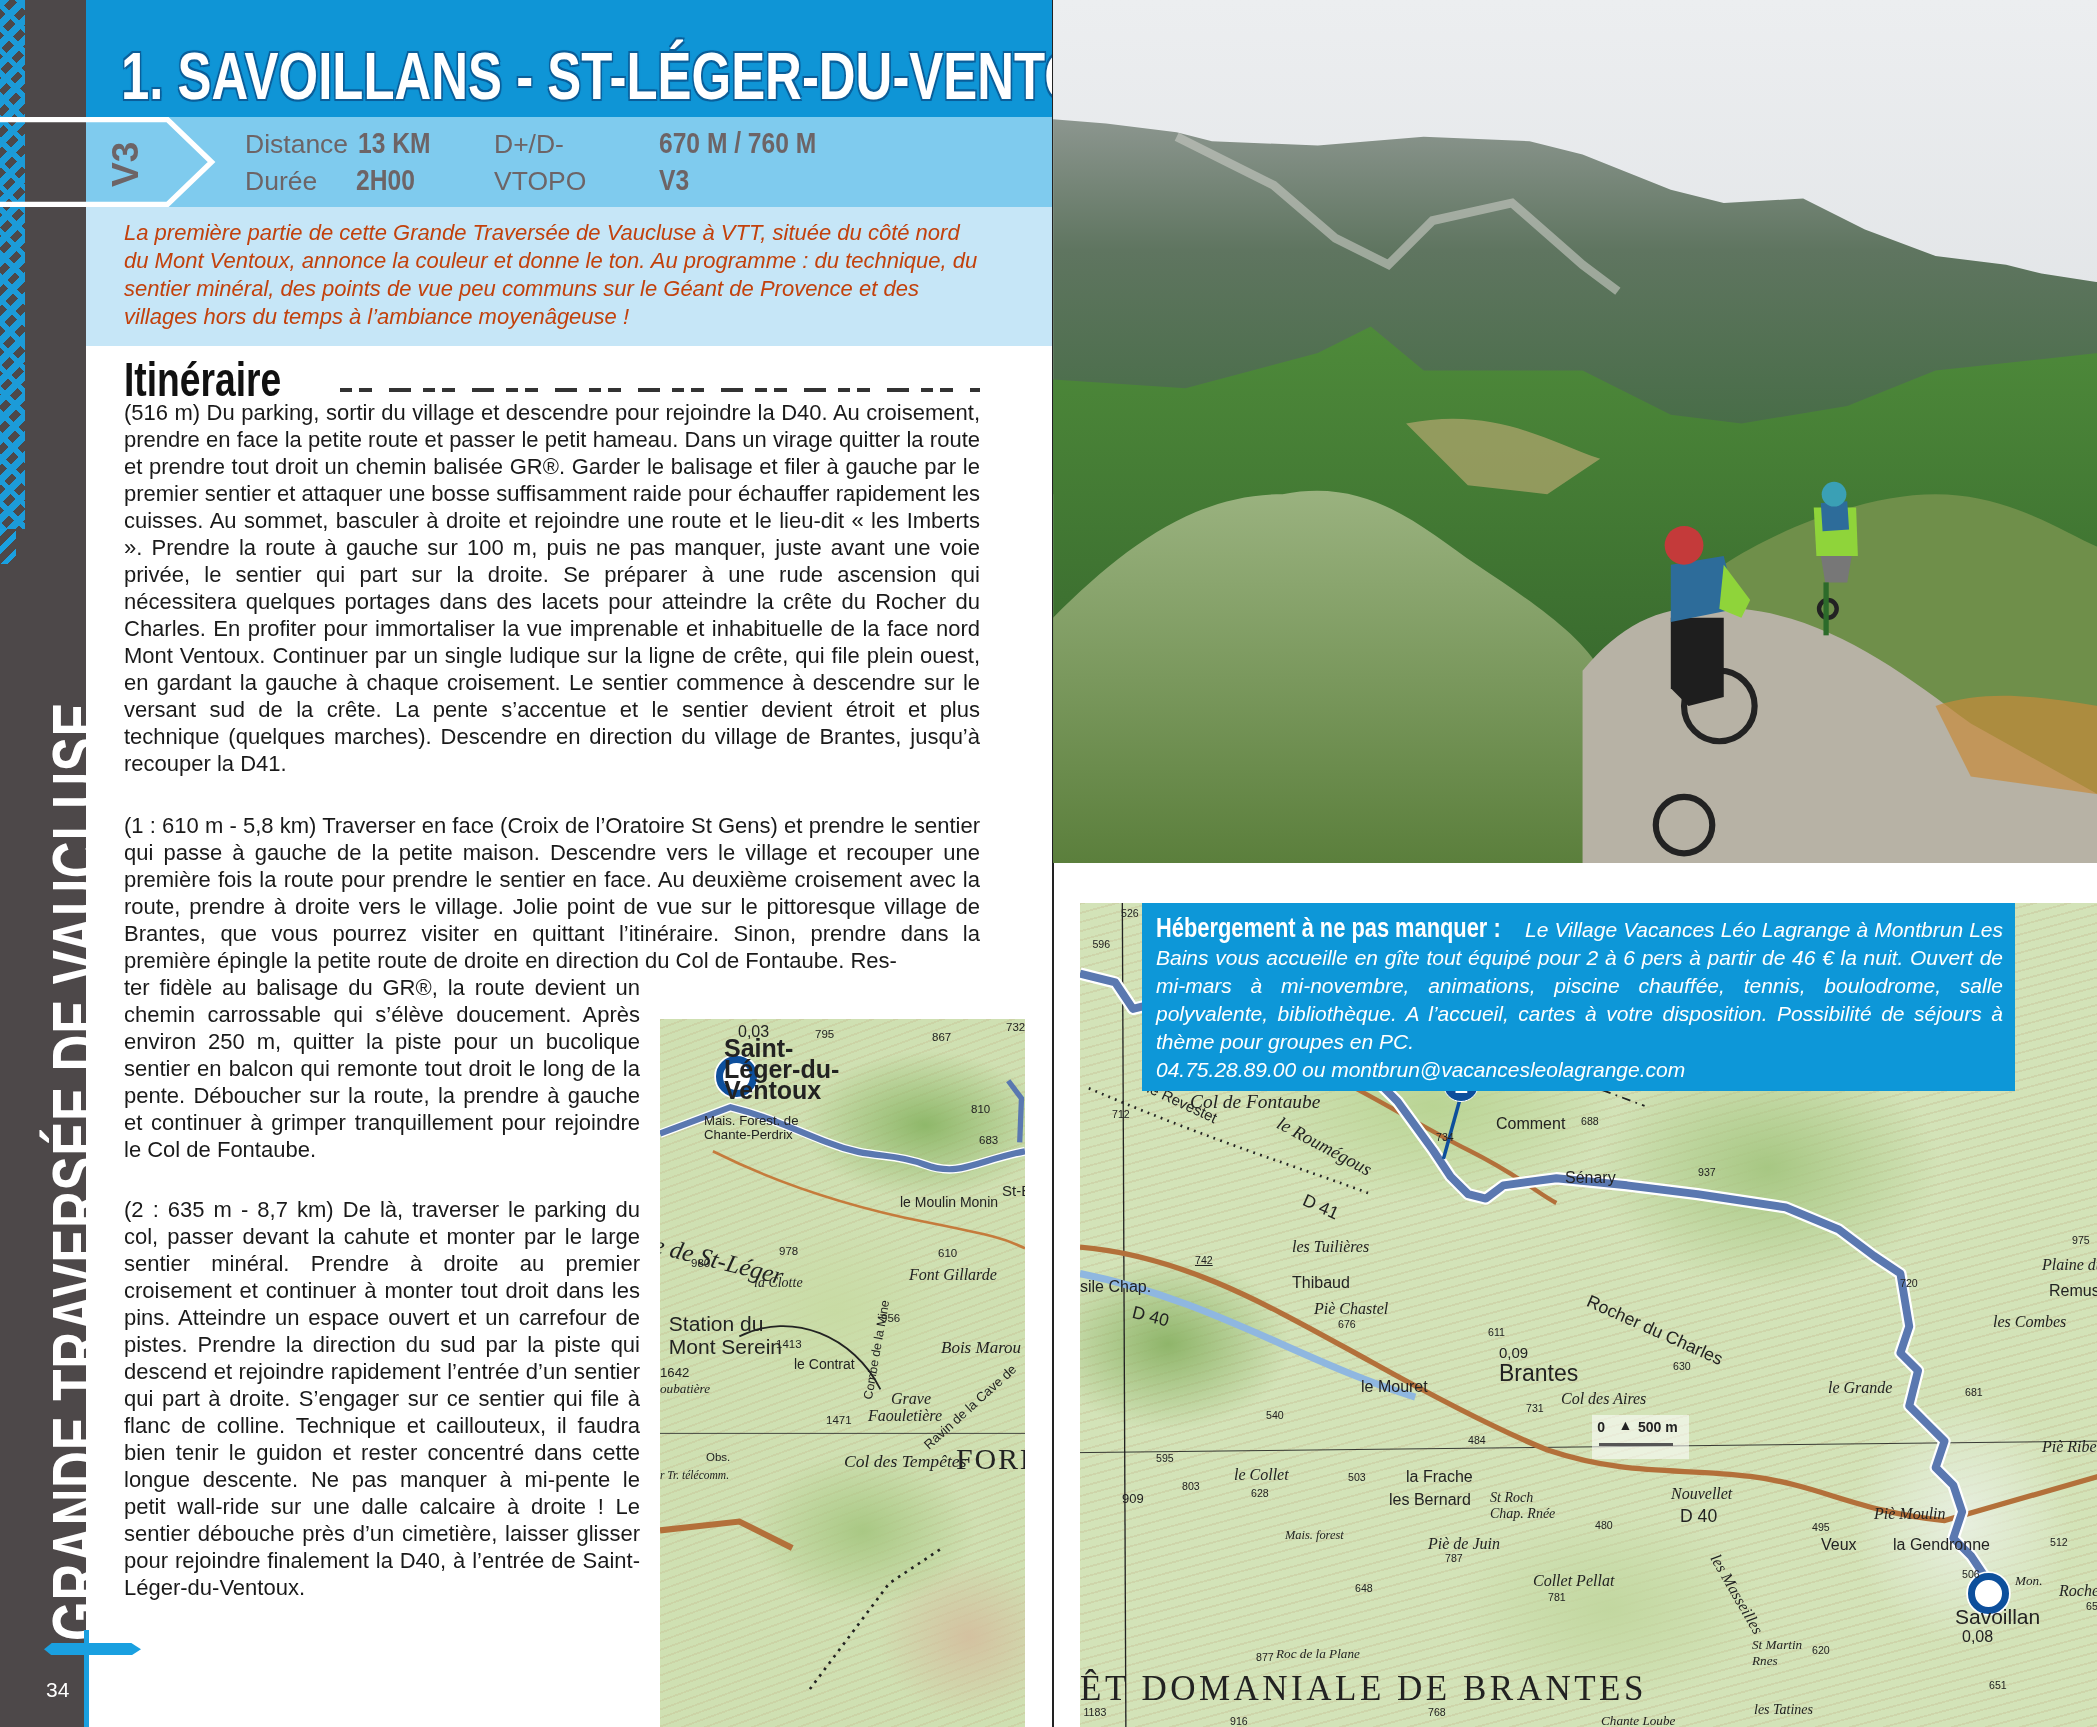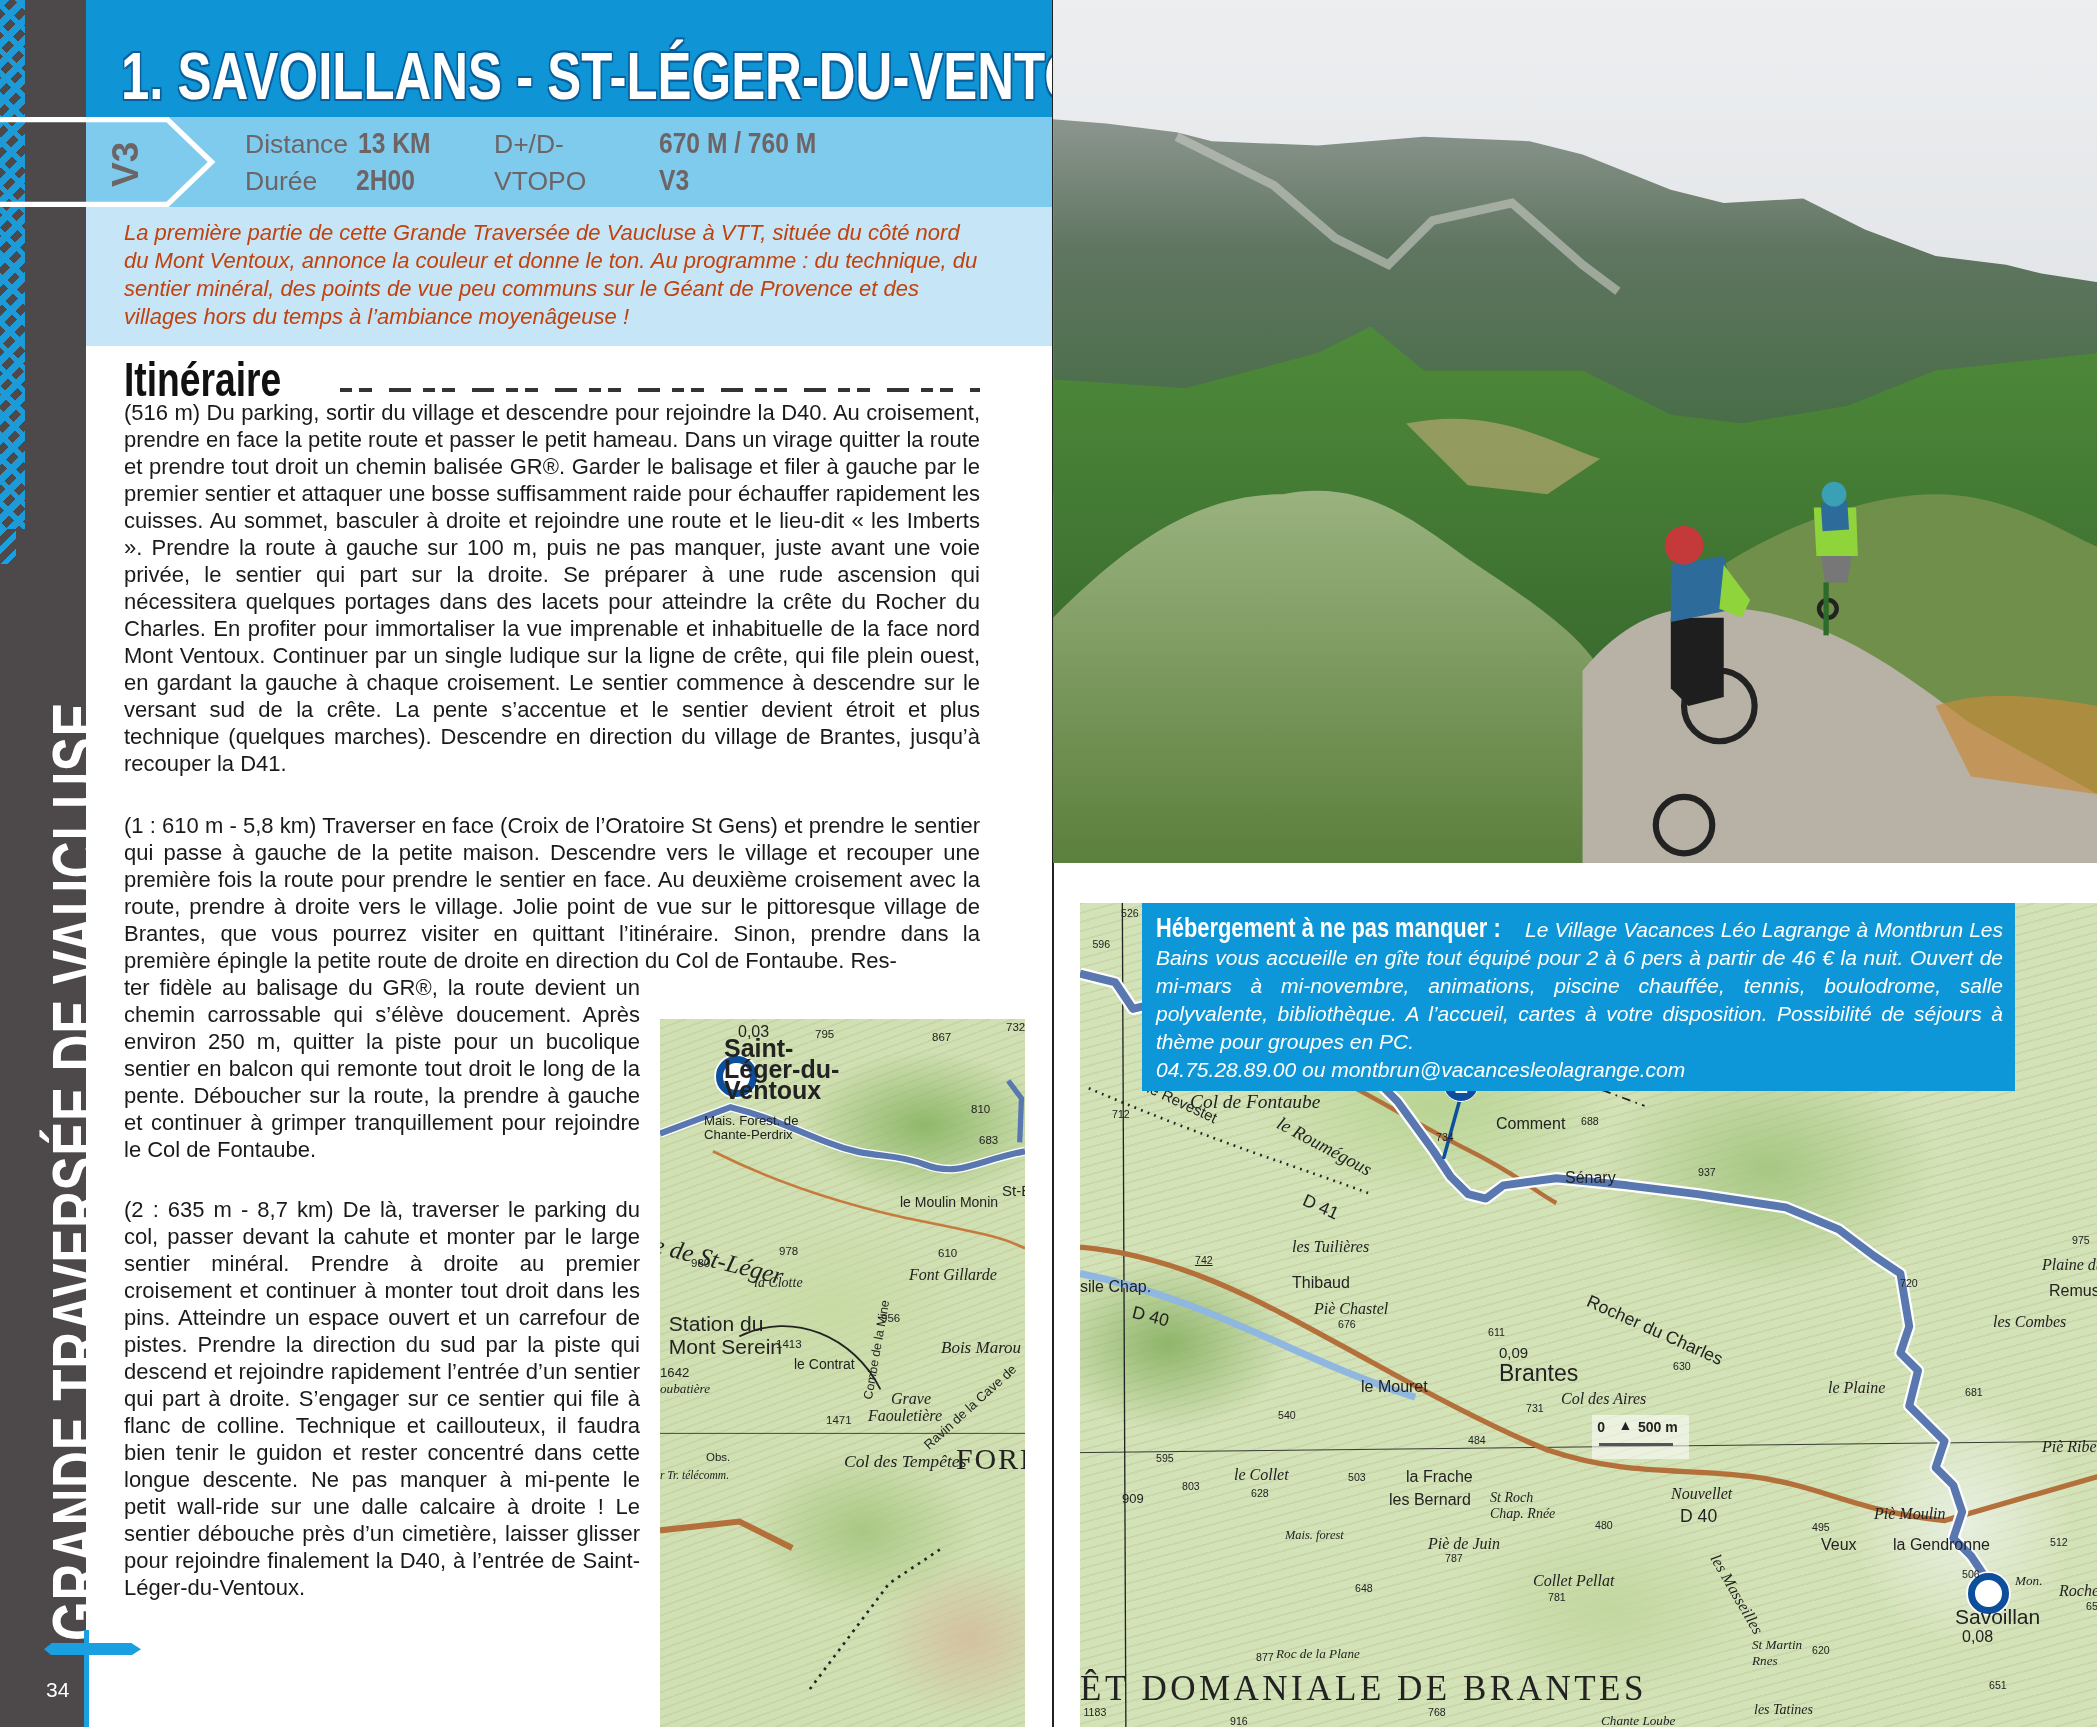--- a/index.html
+++ b/index.html
@@ -353,7 +353,7 @@
   <span class="map-label it" style="left:913px;top:410px;">les Combes</span>
   <span class="map-label it" style="left:962px;top:353px;">Plaine du Gond</span>
   <span class="map-label" style="left:969px;top:379px;">Remusat</span>
-  <span class="map-label it" style="left:748px;top:476px;">le Plaine</span>
+  <span class="map-label it" style="left:748px;top:476px;">le Grande</span>
   <span class="map-label it" style="left:962px;top:535px;">Piè Ribert</span>
   <span class="map-label" style="left:326px;top:565px;">la Frache</span>
   <span class="map-label" style="left:309px;top:588px;">les Bernard</span>

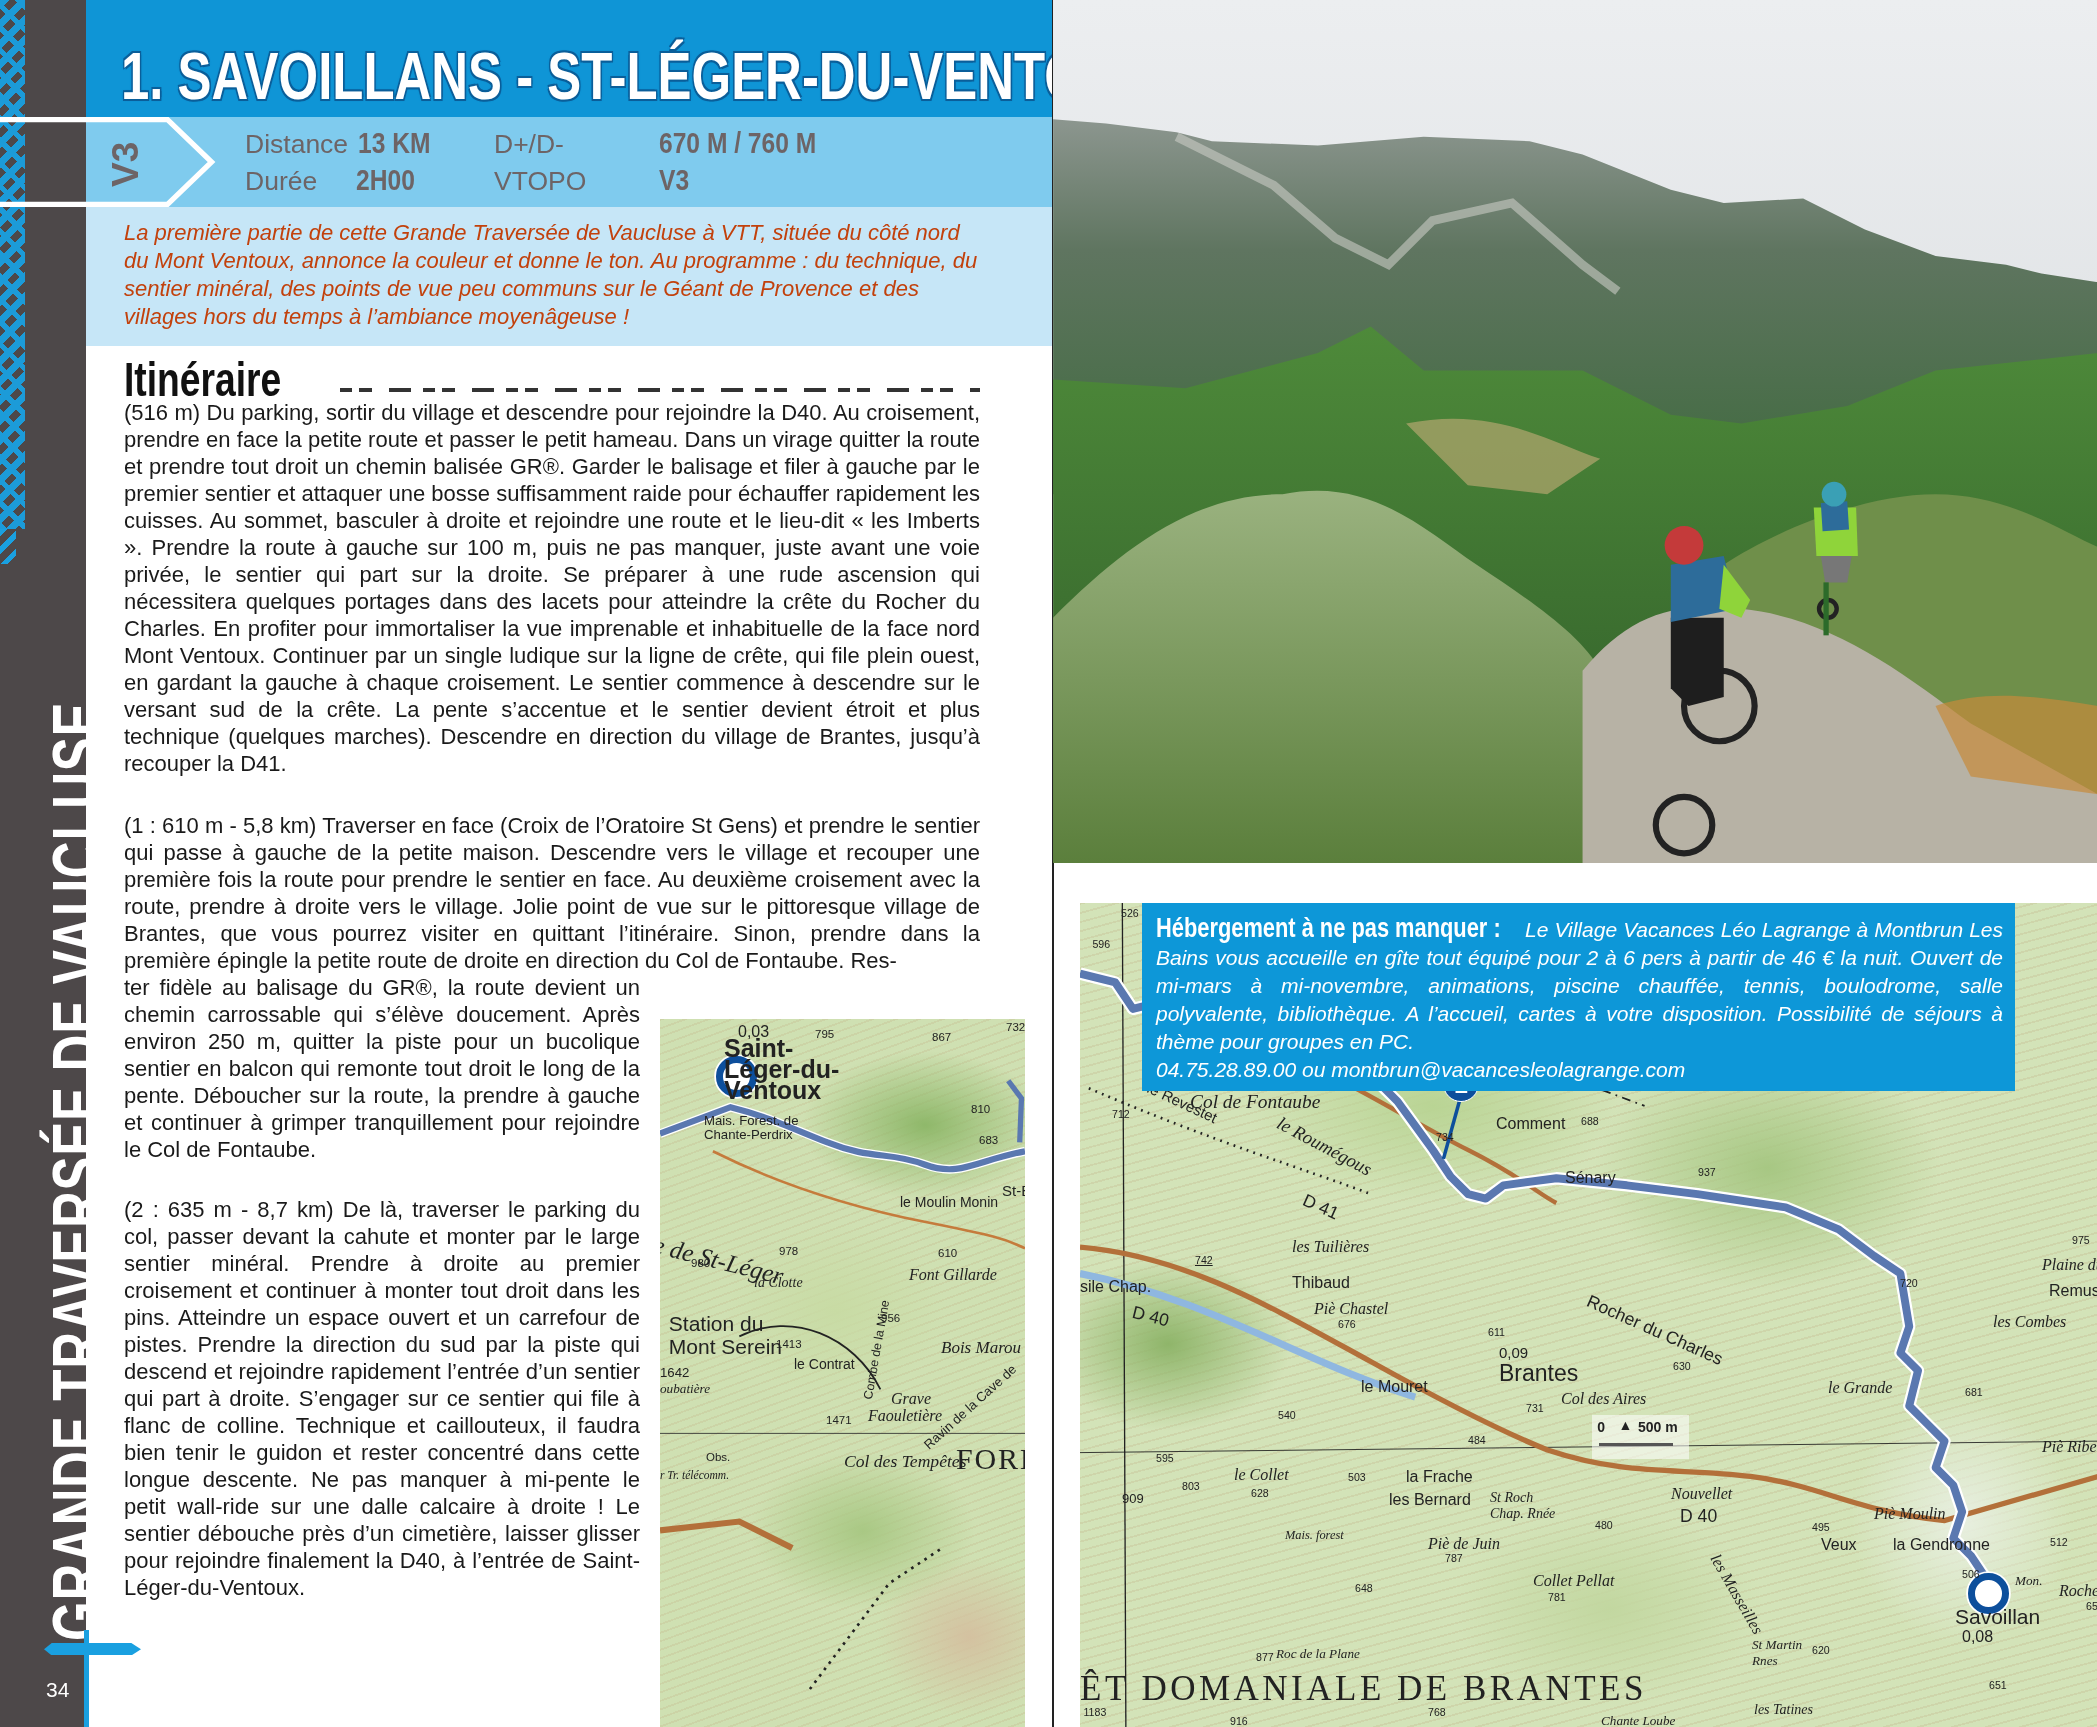--- a/index.html
+++ b/index.html
@@ -391,7 +391,7 @@
   <span class="map-label" style="left:885px;top:483px;font-size:10.6px;">681</span>
   <span class="map-label" style="left:446px;top:499px;font-size:10.6px;">731</span>
   <span class="map-label" style="left:388px;top:531px;font-size:10.6px;">484</span>
-  <span class="map-label" style="left:198px;top:506px;font-size:10.6px;">540</span>
+  <span class="map-label" style="left:186px;top:506px;font-size:10.6px;">540</span>
   <span class="map-label" style="left:268px;top:568px;font-size:10.6px;">503</span>
   <span class="map-label" style="left:171px;top:584px;font-size:10.6px;">628</span>
   <span class="map-label" style="left:102px;top:577px;font-size:10.6px;">803</span>

